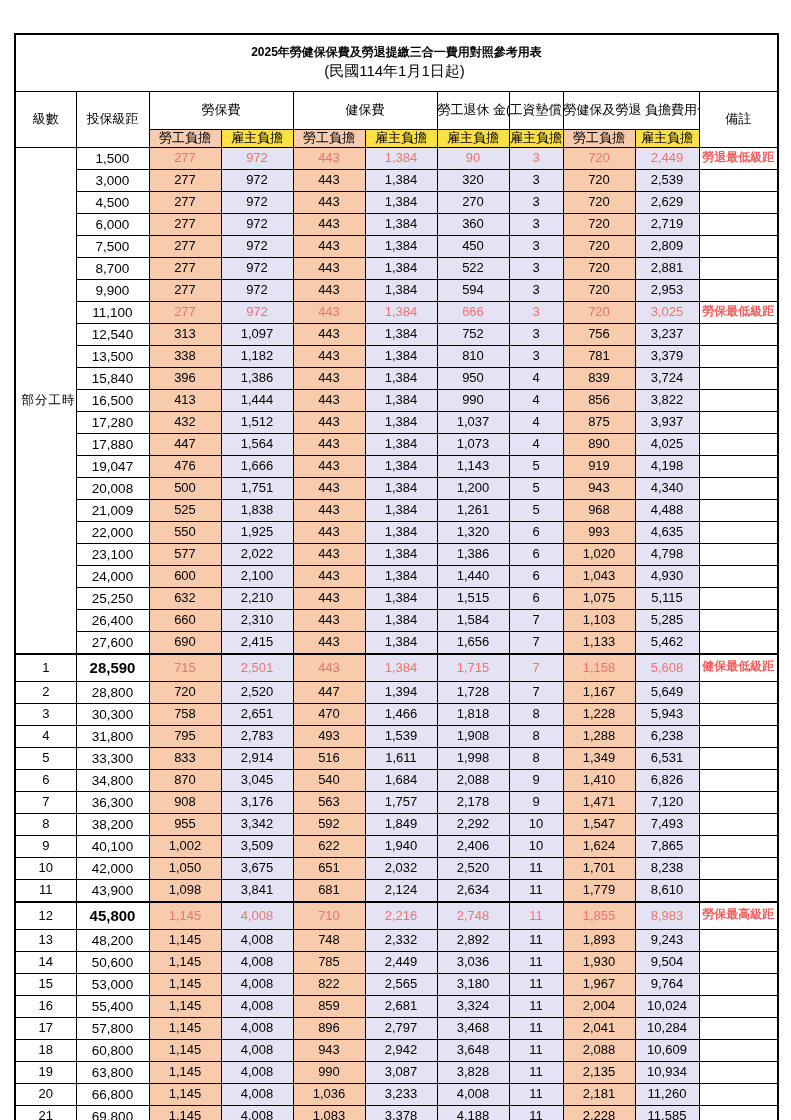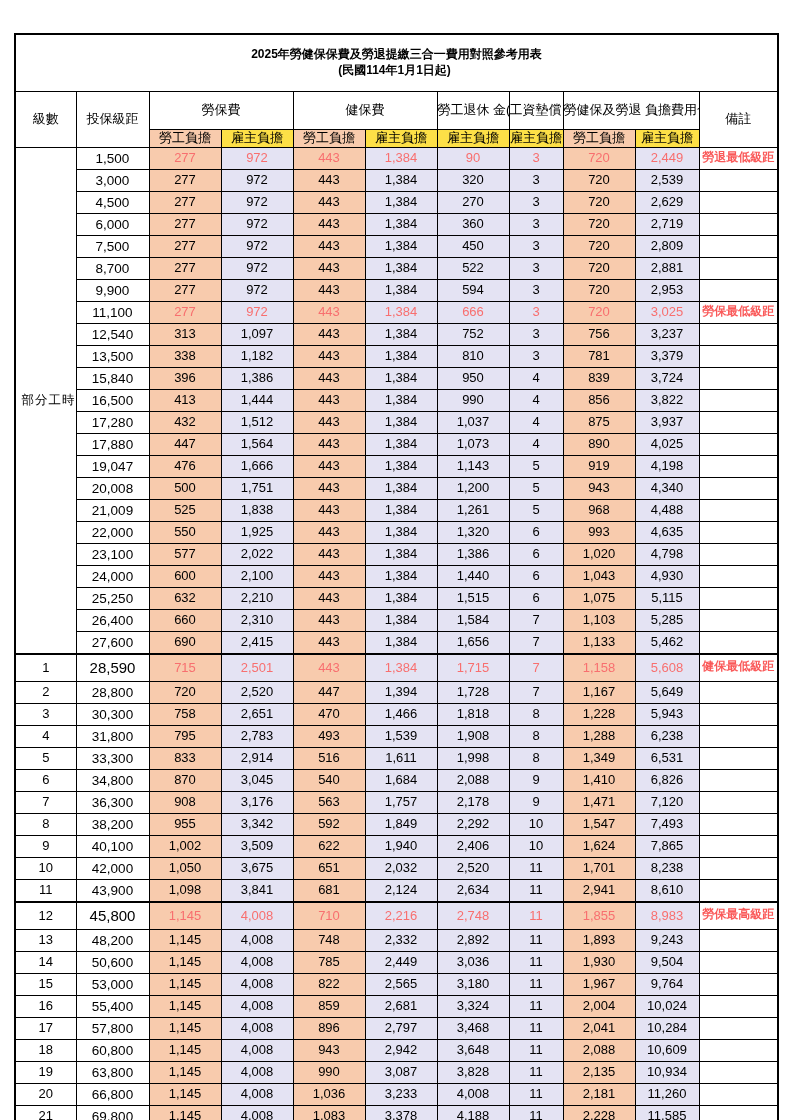--- a/index.html
+++ b/index.html
@@ -19,7 +19,7 @@
   }
   .title-cell{height:56px;}
   .title-line{font-size:12px;font-weight:bold;padding-top:3px;}
-  .subtitle-line{font-size:12px;font-weight:bold;padding:2px 4px 3px 0;}
+  .subtitle-line{font-size:15px;font-weight:normal;padding:2px 4px 3px 0;}
   .grp{height:37px;font-size:13px;white-space:pre-line;line-height:1.3;}
   .burden{height:17px;font-size:12px;}
   .bg-o{background:#F8CBAD;}

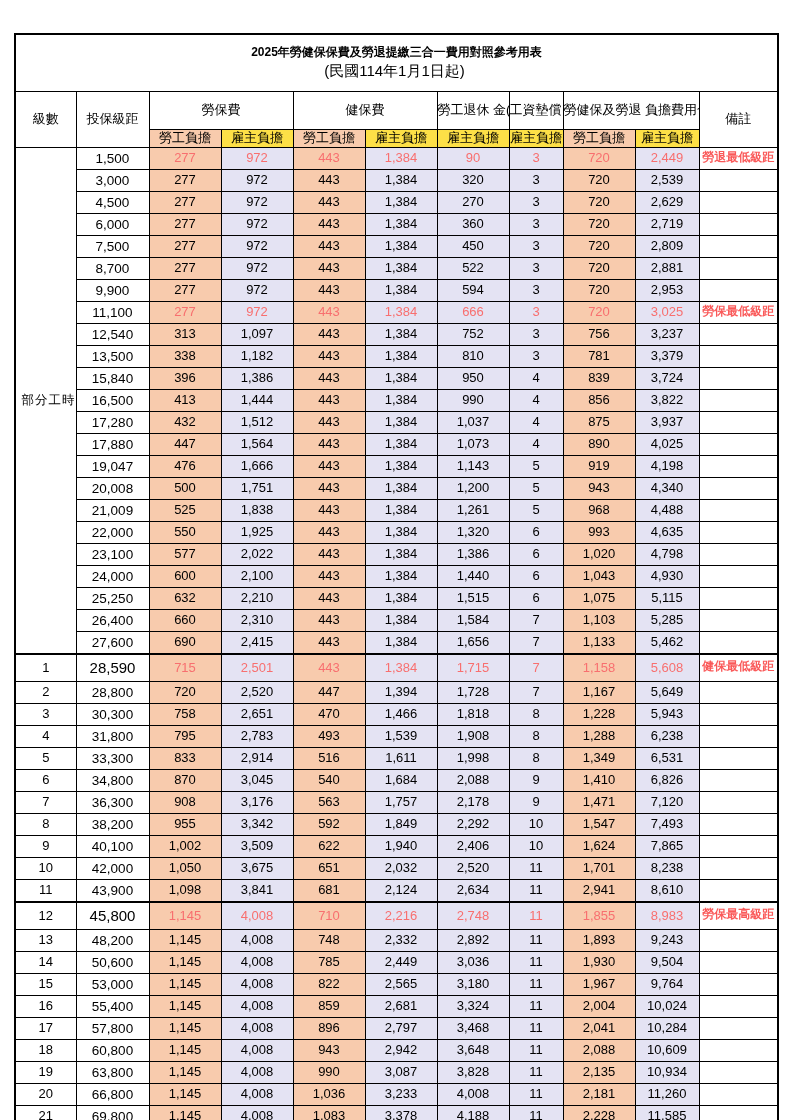--- a/index.html
+++ b/index.html
@@ -28,7 +28,7 @@
   tr.r-normal td{height:21px;}
   tr.r-section td{height:26px;border-top:2.5px solid #000;}
   td.salary-c{font-size:13.5px;}
-  tr.r-section td.salary-c{font-size:15px;font-weight:normal;}
+  tr.r-section td.salary-c{font-size:15px;font-weight:bold;}
   td.level-c{font-size:13px;}
   td.part-c{font-size:12.5px;letter-spacing:1px;text-align:right;}
   td.note-c{font-size:12px;font-weight:bold;color:#FA5A5A;font-family:Liberation Mono, monospace;}

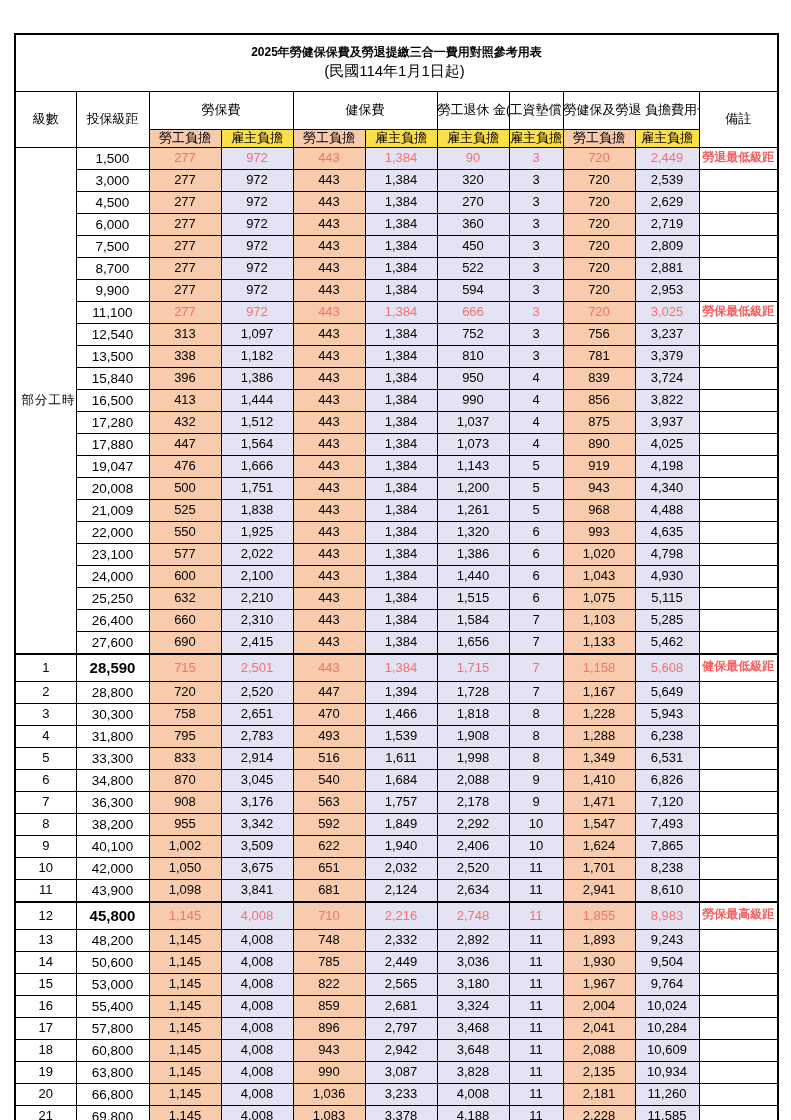--- a/index.html
+++ b/index.html
@@ -501,7 +501,7 @@
           <td class="val-c bg-l">2,124</td>
           <td class="val-c bg-l">2,634</td>
           <td class="val-c bg-l">11</td>
-          <td class="val-c bg-o">2,941</td>
+          <td class="val-c bg-o">1,779</td>
           <td class="val-c bg-l">8,610</td>
           <td class="note-c"></td>
         </tr>

